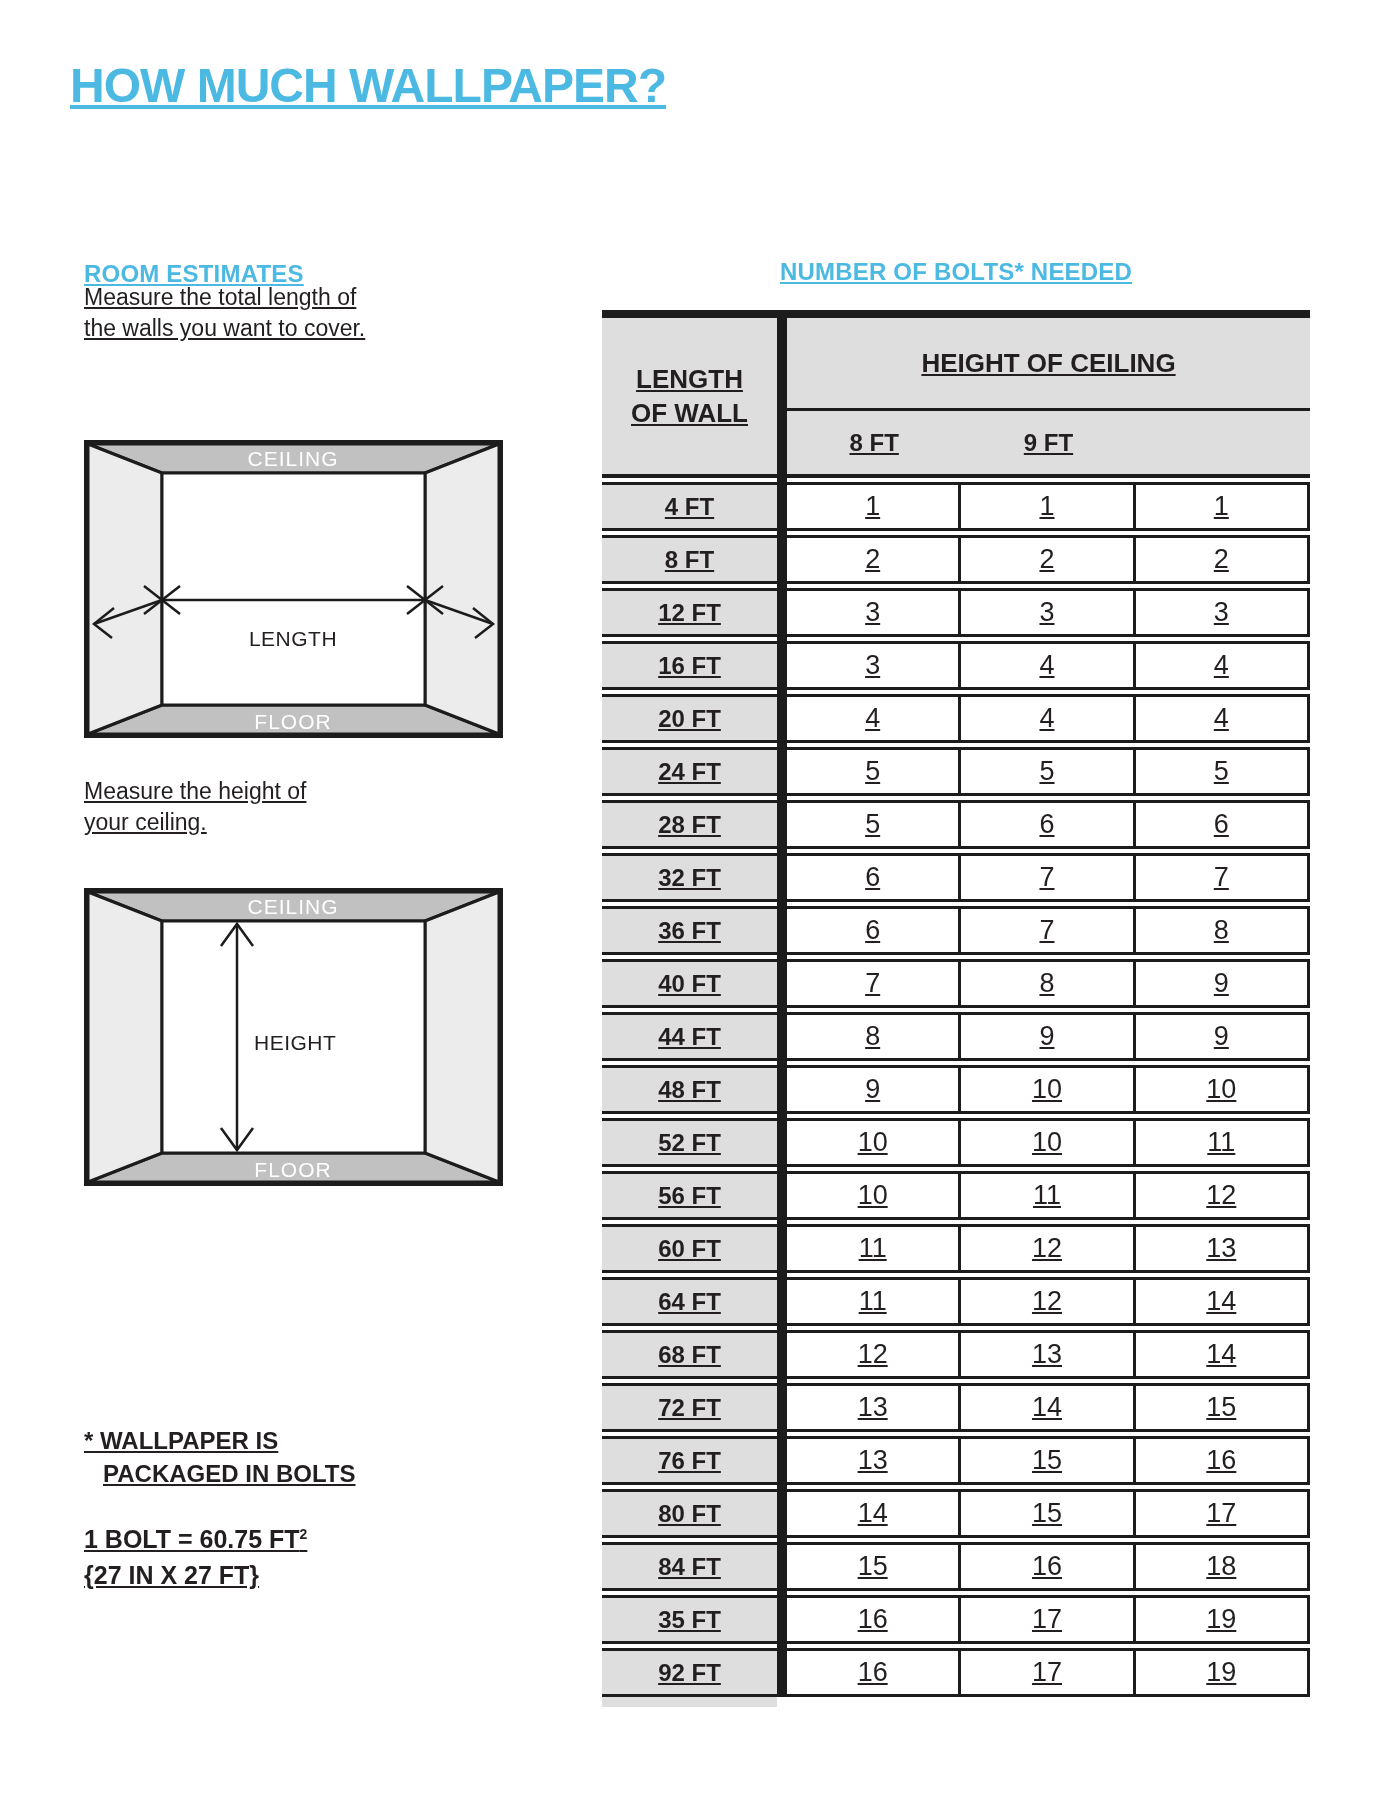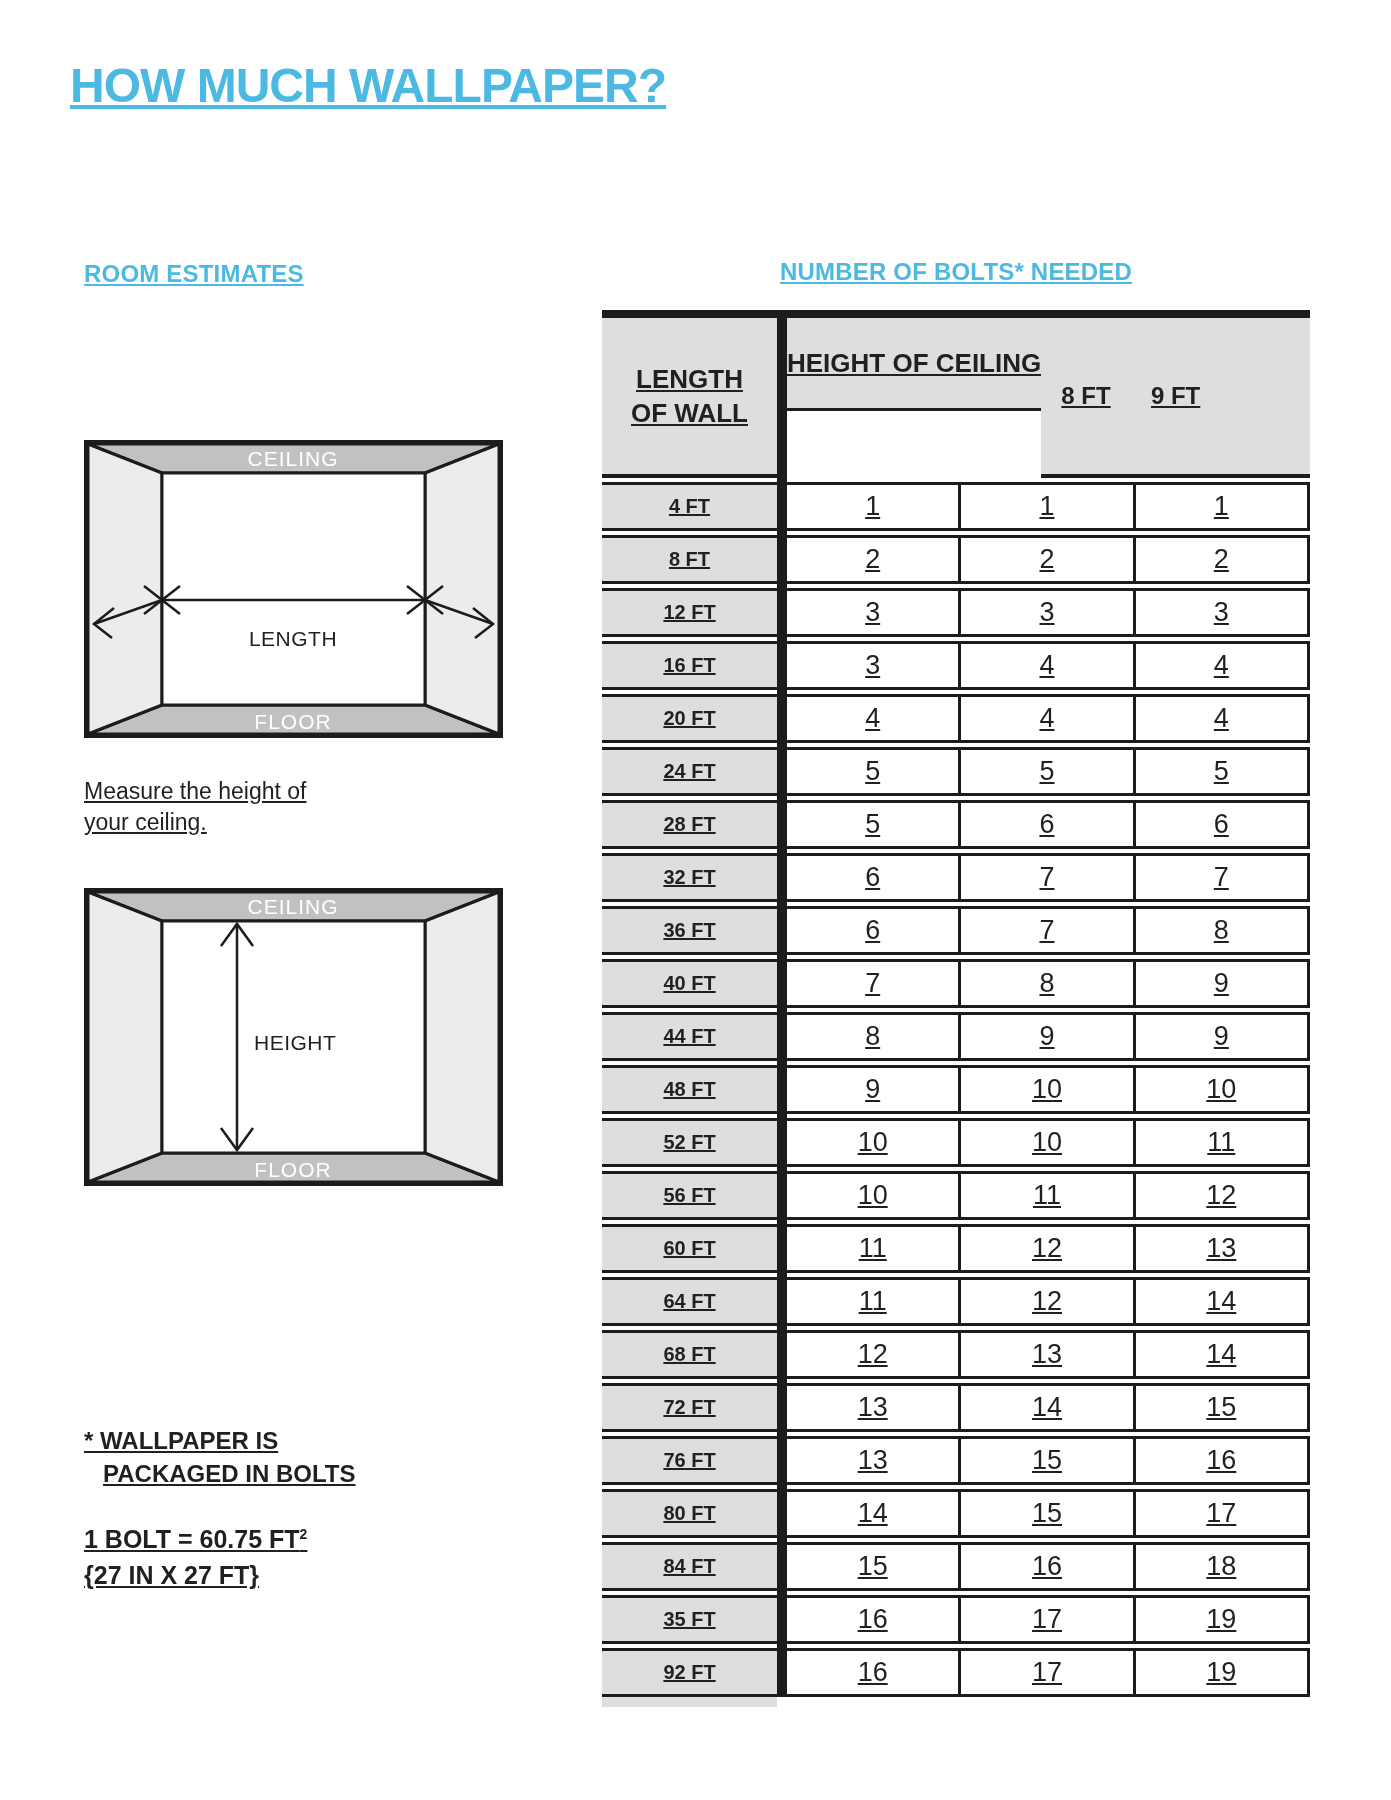--- a/index.html
+++ b/index.html
@@ -82,6 +82,10 @@
 
   <div class="abs section-title" style="left:84px; top:260px;">ROOM ESTIMATES</div>
 
+  <div class="abs para" style="top:282px;">
+    <div>Measure the total length of</div>
+    <div>the walls you want to cover.</div>
+  </div>
 
   <div class="abs diagram" style="top:440px;">
     <svg width="419" height="298" viewBox="0 0 419 298">

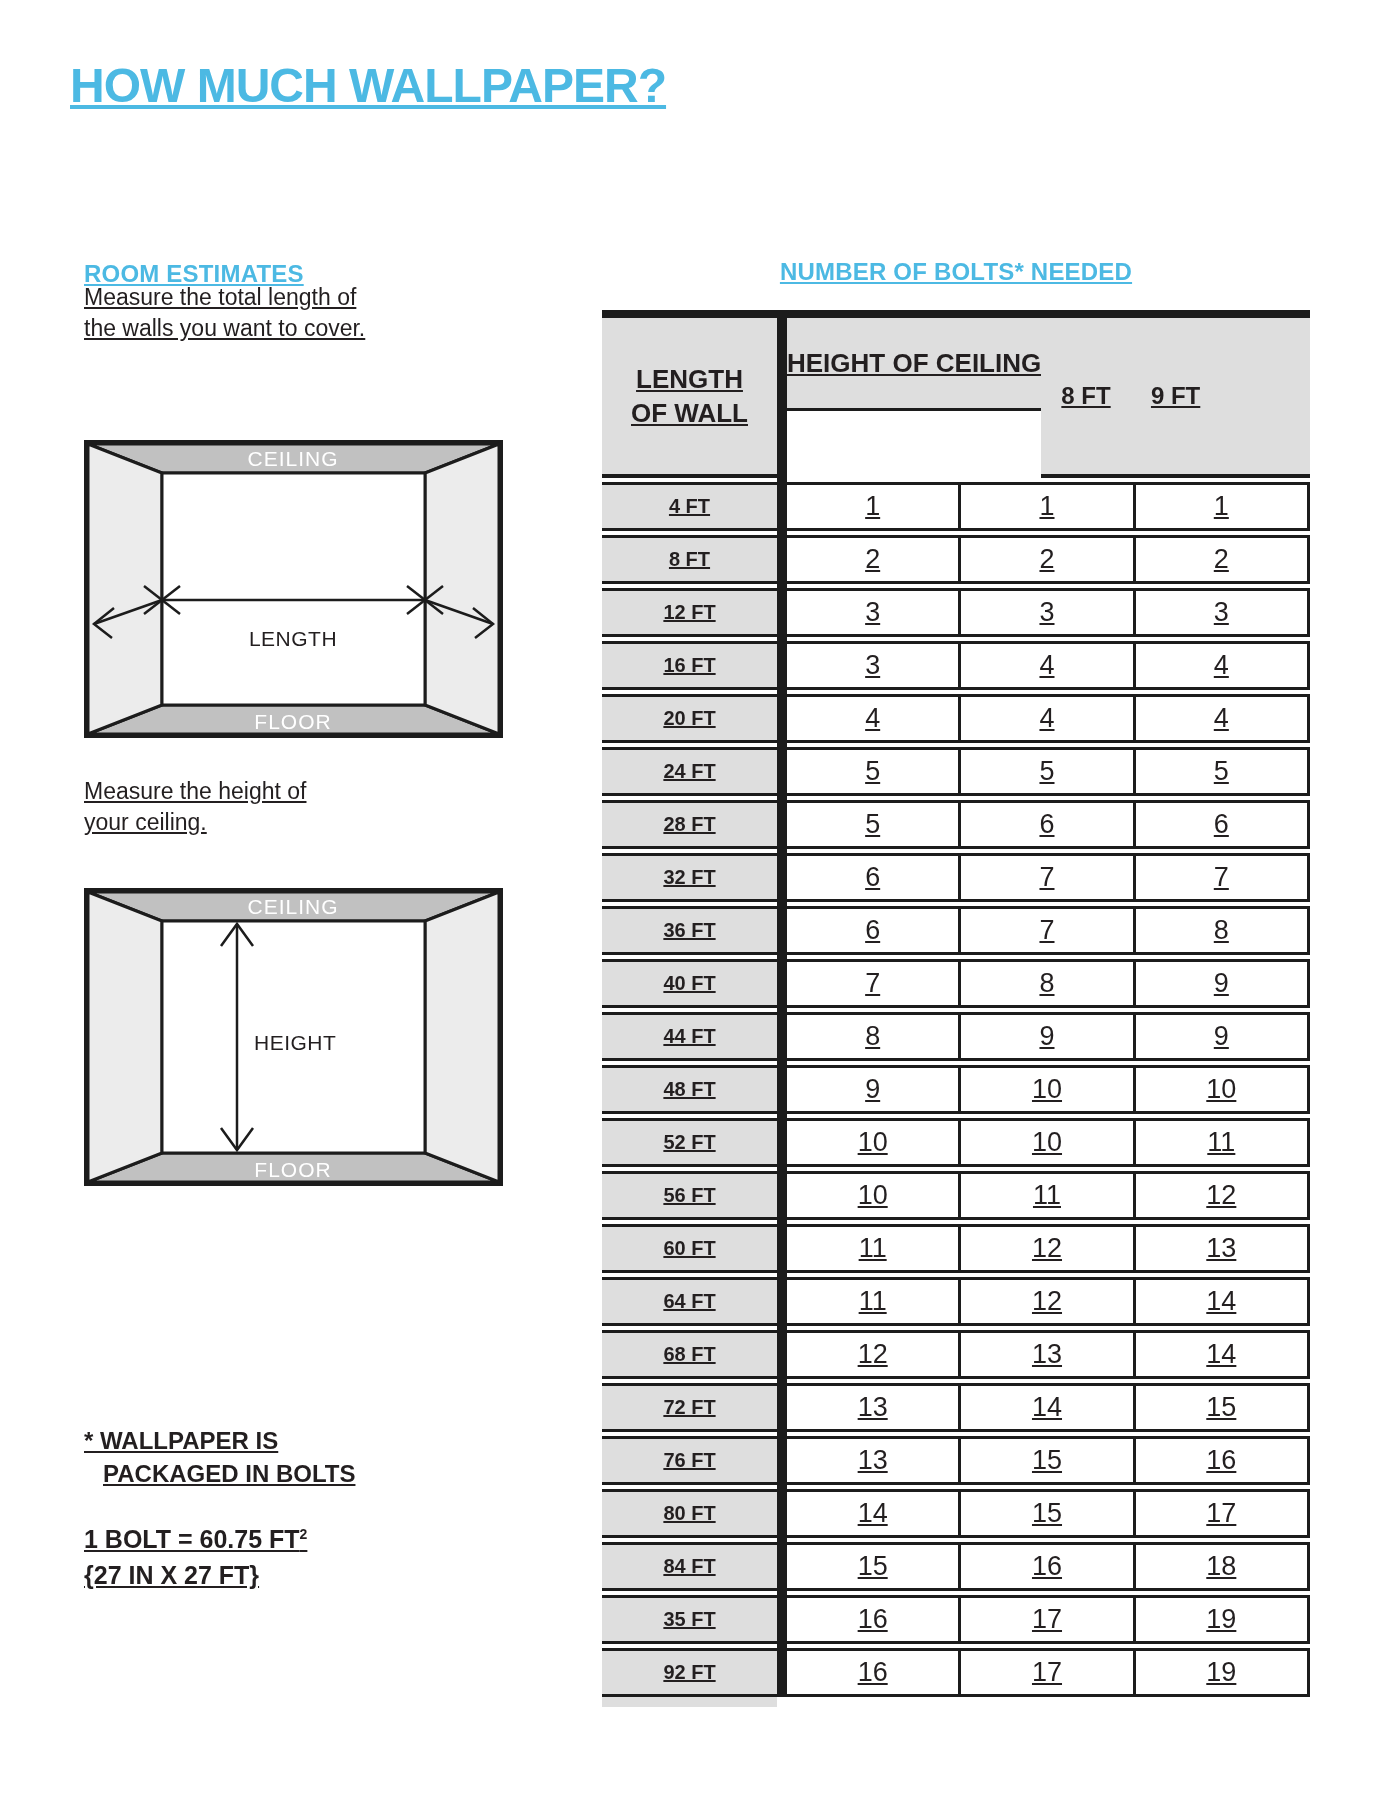--- a/index.html
+++ b/index.html
@@ -39,7 +39,7 @@
     display:flex; flex-direction:column; align-items:center; justify-content:center;
     font-size:26px; font-weight:bold; line-height:34px;
   }
-  .thead-right { display:flex; flex-direction:row; }
+  .thead-right { display:flex; flex-direction:column; }
   .thead-main {
     height:90px; background:var(--cellgray); border-bottom:3px solid #1c1c1c;
     display:flex; align-items:center; justify-content:center;

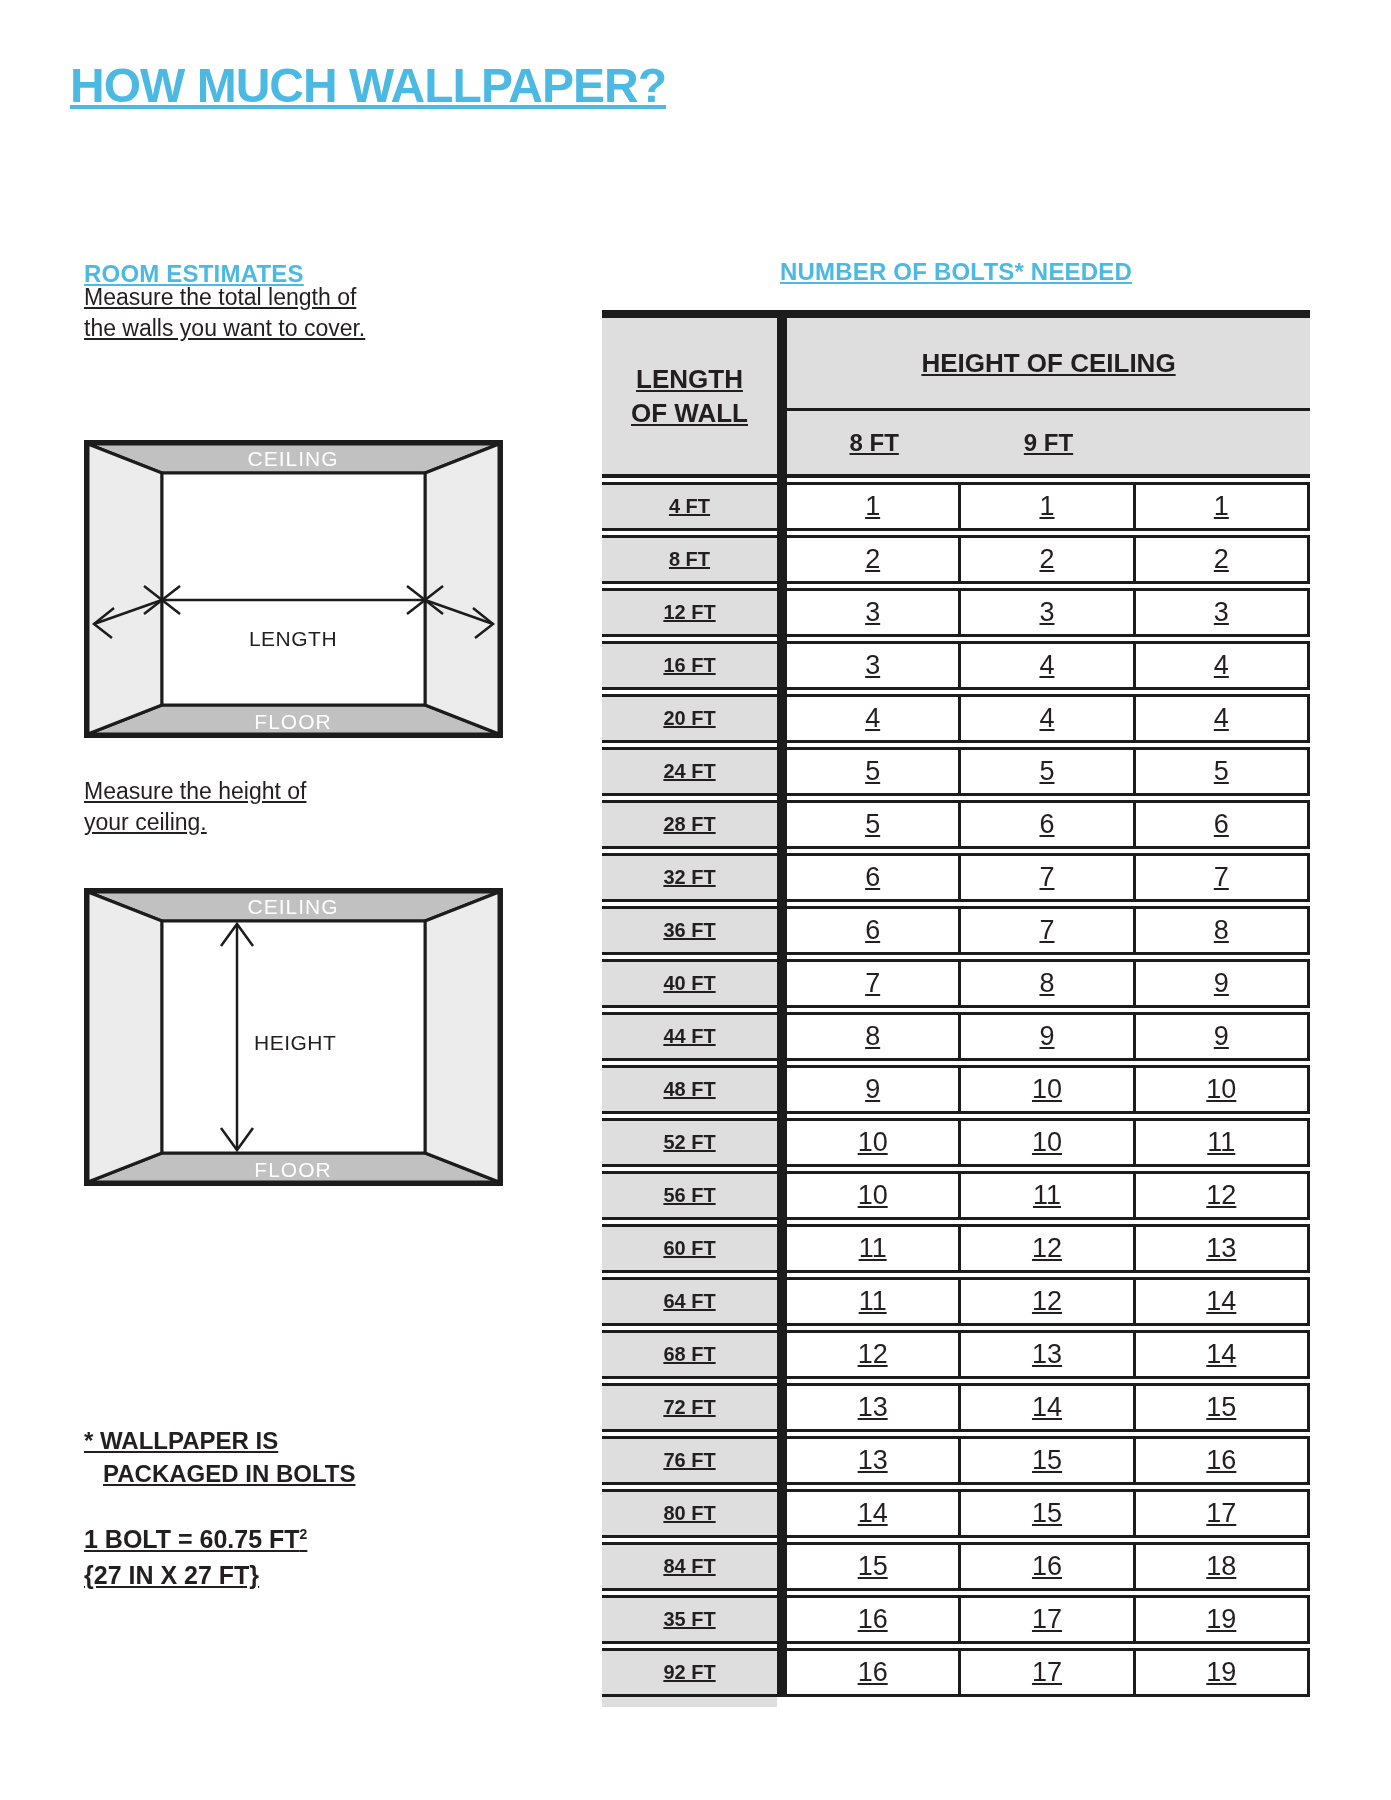--- a/index.html
+++ b/index.html
@@ -62,7 +62,7 @@
     background:var(--cellgray);
     border-top:3px solid #1c1c1c; border-bottom:3px solid #1c1c1c;
     display:flex; align-items:center; justify-content:center;
-    font-size:20px; font-weight:bold; box-sizing:border-box;
+    font-size:24px; font-weight:bold; box-sizing:border-box;
   }
   .tspacer { background:transparent; }
   .tcell {

